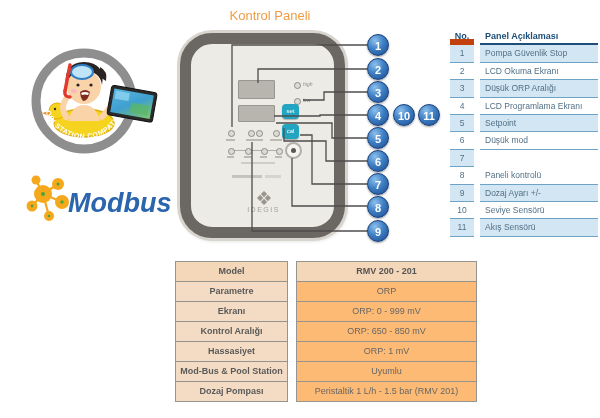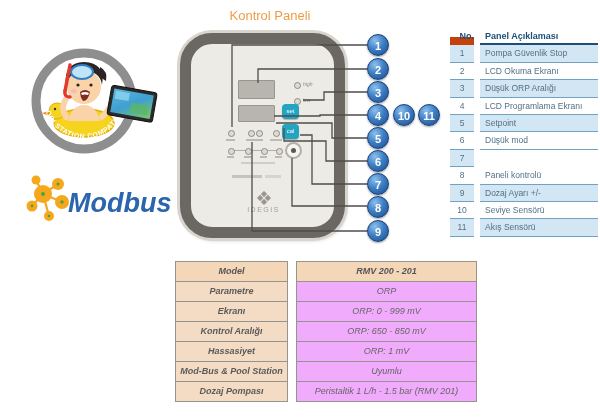--- a/index.html
+++ b/index.html
@@ -47,7 +47,7 @@
   
   .ptable{position:absolute;left:450px;top:28px;width:148px;font-size:8.5px;color:#527086;}
   .phead{display:flex;font-weight:bold;color:#1d4e79;font-size:9px;}
-  .phead .pno{background:none;border-bottom:8px solid #c2410c;text-align:right;}
+  .phead .pno{background:none;border-bottom:6px solid #c2410c;}
   .phead .pdesc{background:none;border-bottom:2px solid #1d4e79;}
   .prow{display:flex;}
   .pno{width:24px;height:17.4px;line-height:17.4px;text-align:center;margin-right:6px;

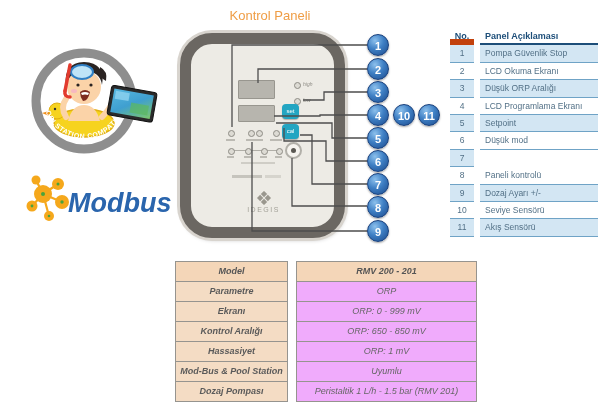--- a/index.html
+++ b/index.html
@@ -57,7 +57,7 @@
   .prow.odd .pno,.prow.odd .pdesc{background:#d3e6f3;}
 
   
-  .stable{position:absolute;left:175px;top:262px;width:302px;font-size:9px;font-style:italic;}
+  .stable{position:absolute;left:175px;top:262px;width:302px;font-size:9px;}
   .srow{display:flex;margin-top:-1px;}
   .scell{box-sizing:border-box;border:1px solid #96948f;height:21px;line-height:19px;text-align:center;}
   .slabel{width:113px;background:#f4dcc4;font-weight:bold;color:#5a5a5a;}

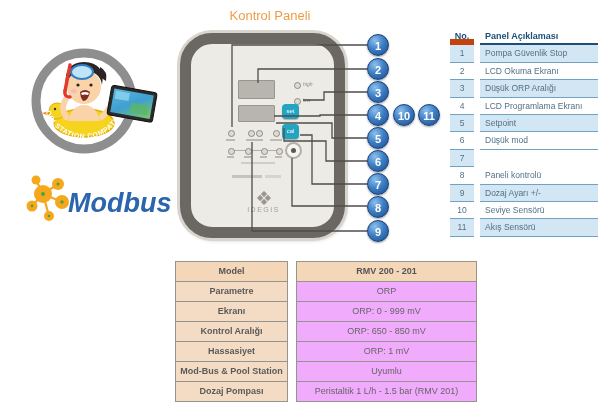--- a/index.html
+++ b/index.html
@@ -61,7 +61,7 @@
   .srow{display:flex;margin-top:-1px;}
   .scell{box-sizing:border-box;border:1px solid #96948f;height:21px;line-height:19px;text-align:center;}
   .slabel{width:113px;background:#f4dcc4;font-weight:bold;color:#5a5a5a;}
-  .svalue{width:181px;margin-left:8px;background:#f0abfc;color:#666666;white-space:nowrap;}
+  .svalue{width:181px;margin-left:8px;background:#fdba74;color:#666666;white-space:nowrap;}
   .srow.header .slabel,.srow.header .svalue{background:#f4d6b8;font-weight:bold;color:#555555;}
 </style>
 </head>

